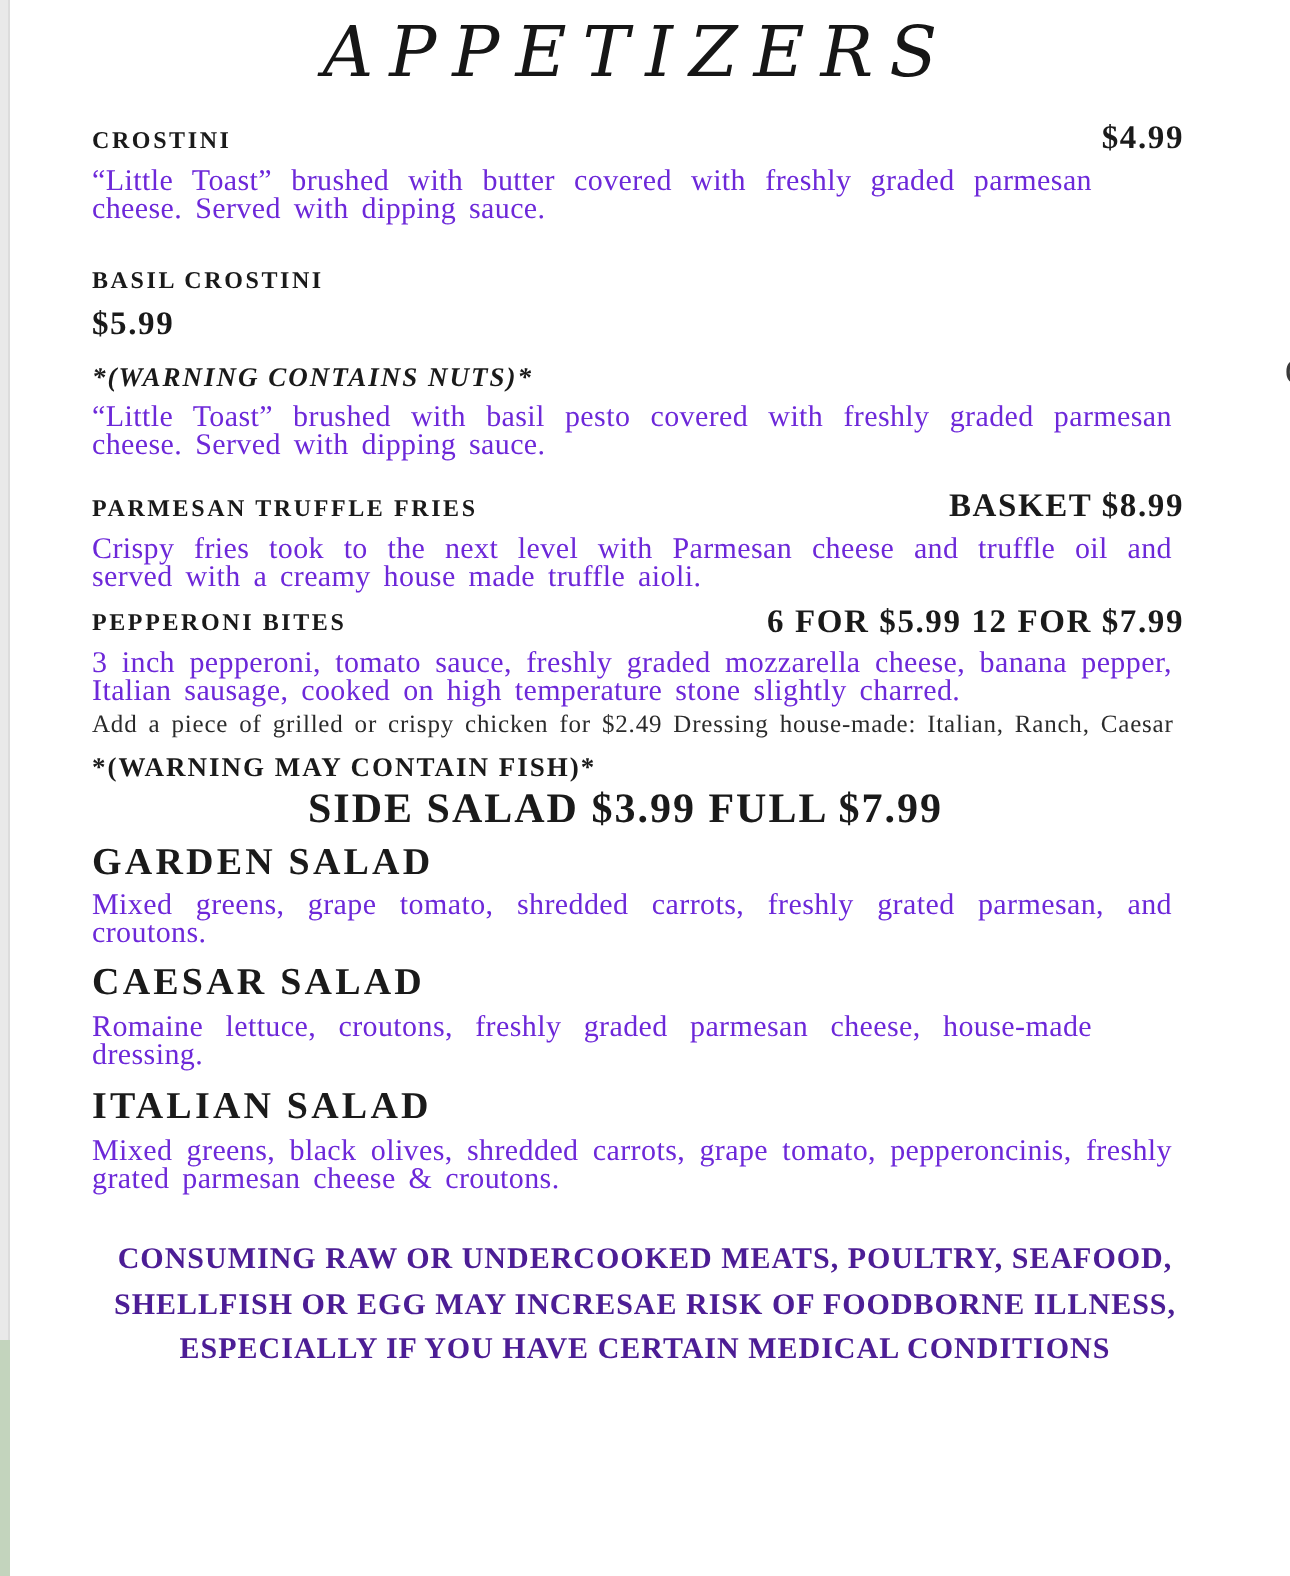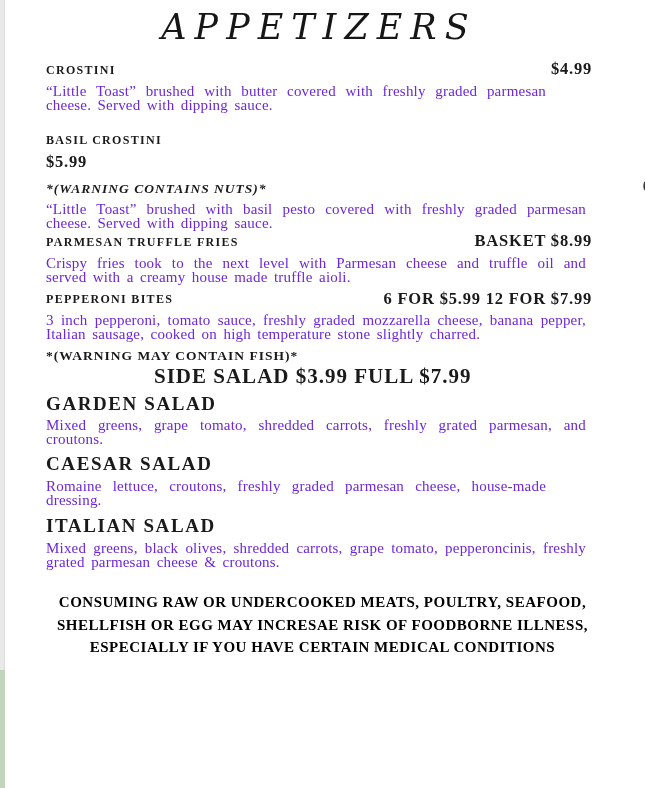--- a/index.html
+++ b/index.html
@@ -138,7 +138,7 @@
     </div>
 
     <div>
-      <div class="item-row" style="">
+      <div class="item-row" style="margin-top:12px;">
         <span class="item-name">PARMESAN TRUFFLE FRIES</span>
         <span class="item-price">BASKET $8.99</span>
       </div>

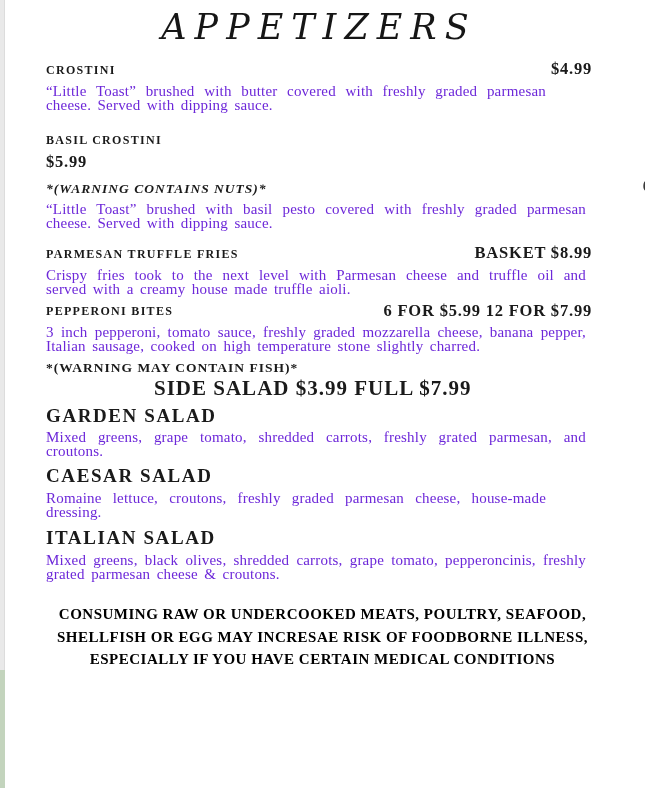--- a/index.html
+++ b/index.html
@@ -155,6 +155,7 @@
     </div>
 
 
+    <div class="note" style="margin-top:3px;">Add a piece of grilled or crispy chicken for $2.49 Dressing house-made:  Italian, Ranch, Caesar</div>
 
     <div class="warning" style="margin-top:7px;">*(WARNING MAY CONTAIN FISH)*</div>
 

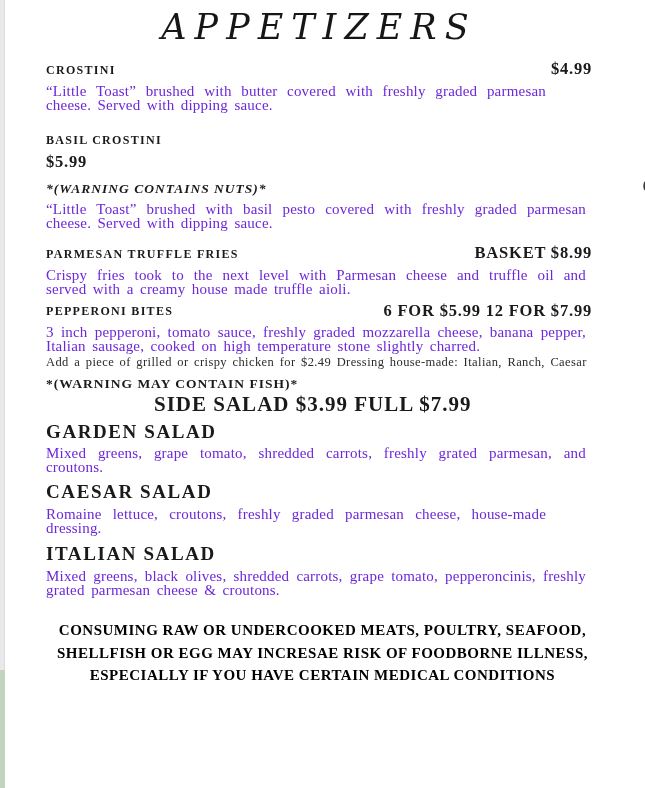--- a/index.html
+++ b/index.html
@@ -95,7 +95,7 @@
     text-align: center;
     width: 600px;
     margin: 22px auto 0 auto;
-    color: #000000;
+    color: #4c1d95;
   }
   .stray-mark {
     position: absolute;

